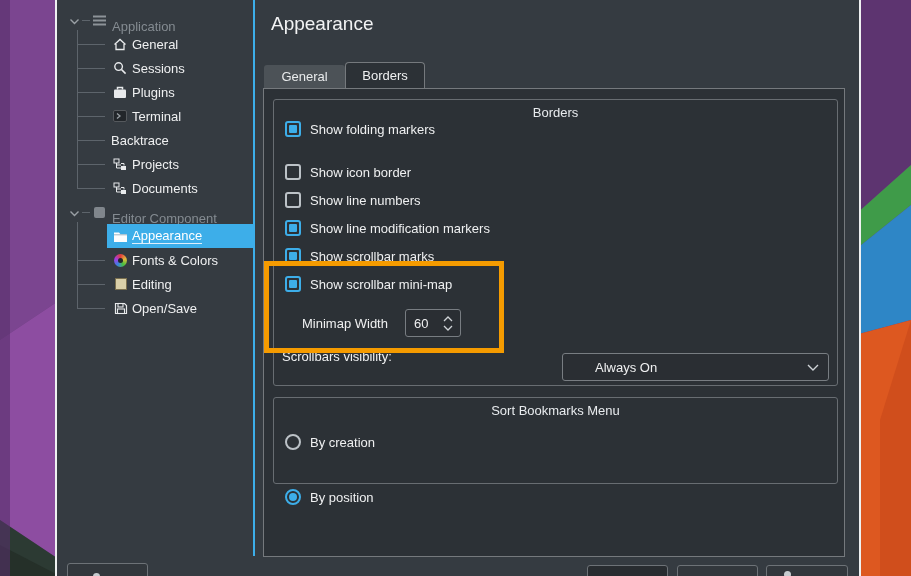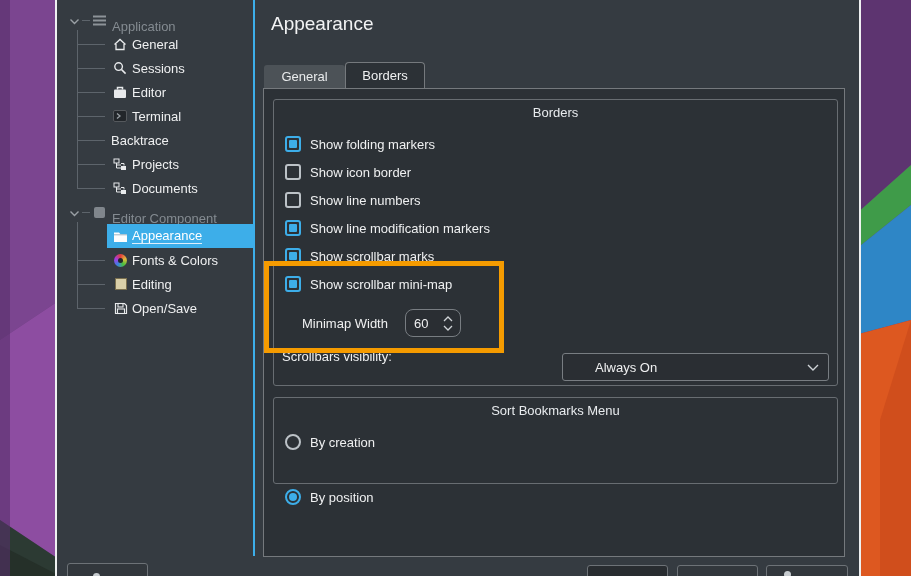--- a/index.html
+++ b/index.html
@@ -138,7 +138,7 @@
               <rect x="1" y="3.5" width="12" height="8.5" rx="1" fill="#e8eaec"></rect>
             </svg>
           </span>
-        <span class="lbl" style="left:75px">Editor</span>
+        <span class="lbl" style="left:75px">Plugins</span>
       </div>
 
       <div class="trow" style="top:104px">

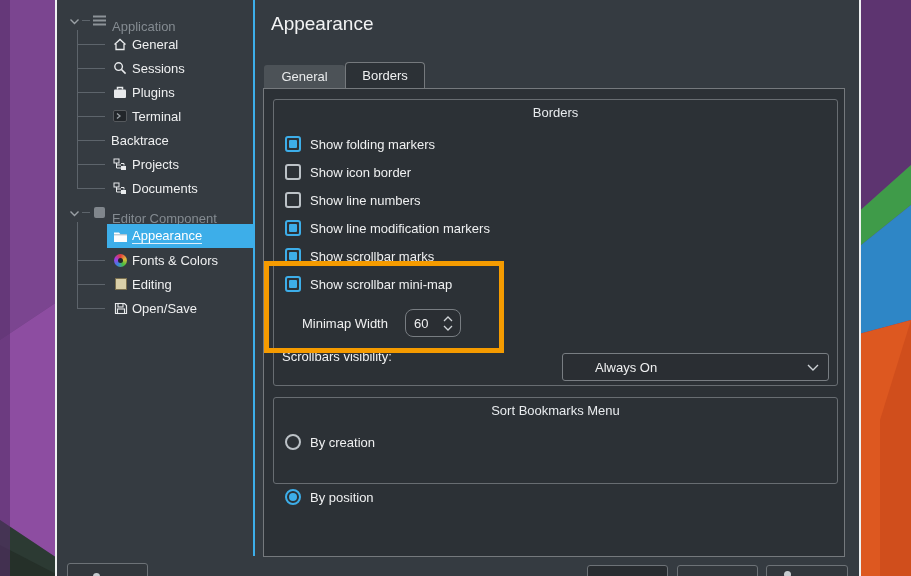--- a/index.html
+++ b/index.html
@@ -258,7 +258,7 @@
       <div class="groupbox" style="left:9px; top:10px; width:565px; height:287px;">
         <div class="group-title">Borders</div>
 
-        <div class="opt-row" style="left:11px; top:33px;">
+        <div class="opt-row" style="left:11px; top:18px;">
           <span class="cb on"></span>
           <span class="opt-label">Show folding markers</span>
         </div>

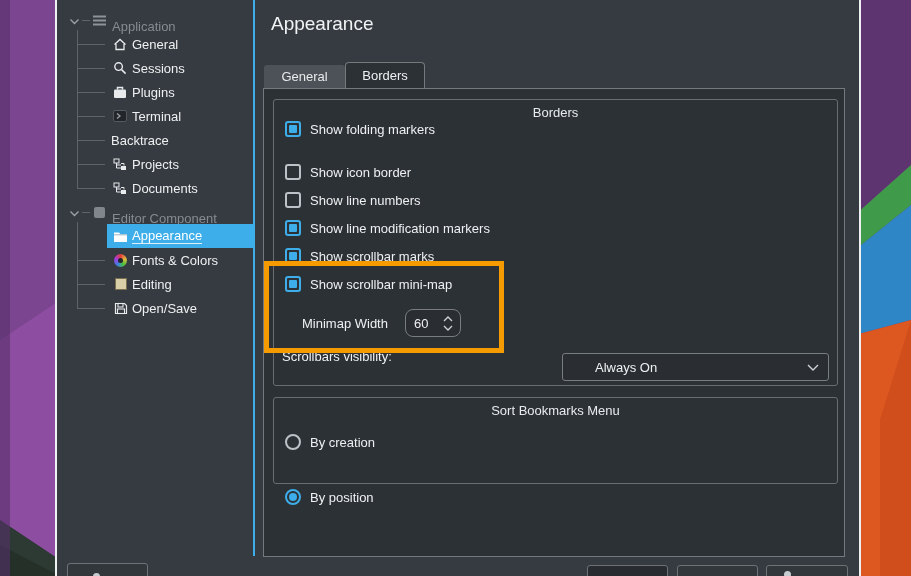--- a/index.html
+++ b/index.html
@@ -50,7 +50,7 @@
   .opt-label { margin-left:9px; white-space:nowrap; }
 
   .spinbox { position:absolute; width:56px; height:28px; background:#2a2e33;
-    border:1px solid #787d82; border-radius:8px; display:flex; align-items:center; }
+    border:1px solid #787d82; border-radius:3px; display:flex; align-items:center; }
   .spin-val { padding-left:8px; flex:1; }
   .spin-arrows { width:20px; display:flex; flex-direction:column; align-items:center; gap:3px; padding-right:4px; }
 

